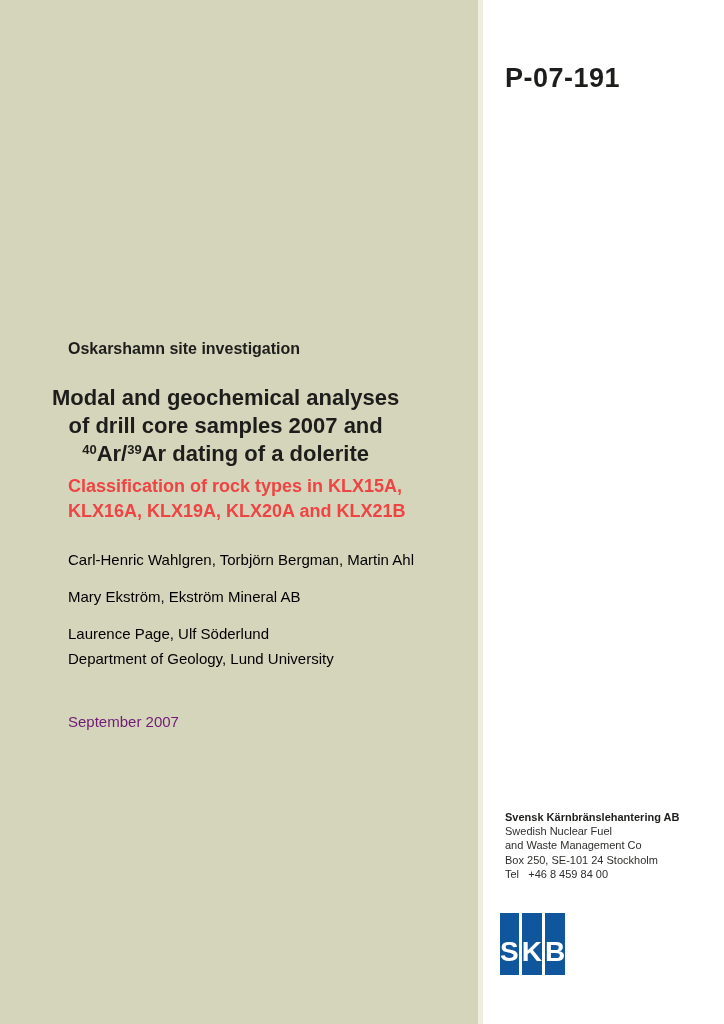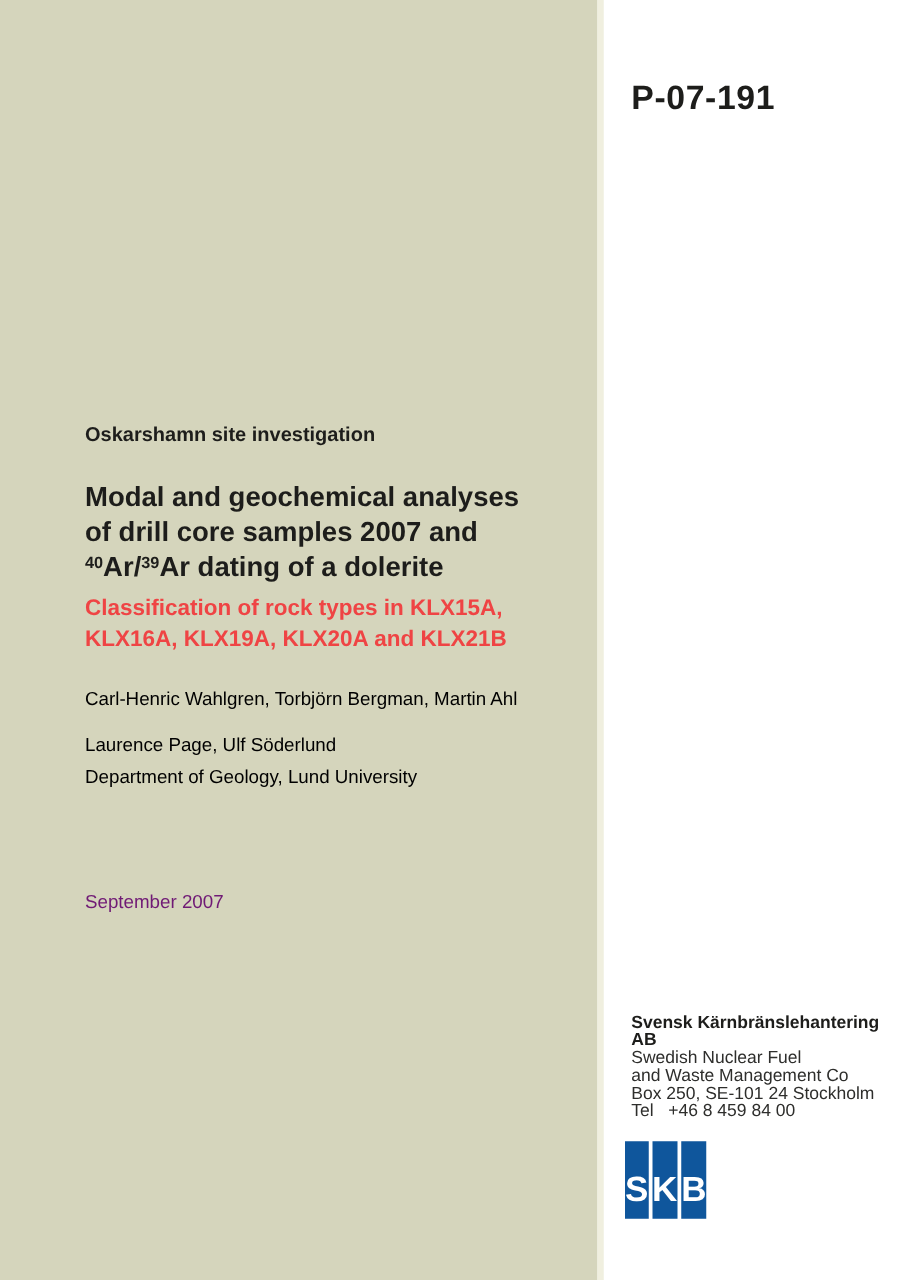--- a/index.html
+++ b/index.html
@@ -47,11 +47,12 @@
   }
   .main-title {
     position: absolute;
-    left: 68px; top: 384px;
+    left: 52px; top: 384px;
     font-size: 22px;
     font-weight: bold;
     color: #1d1d1b;
     line-height: 28px;
+    text-align: center;
   }
   .main-title sup {
     font-size: 13px;

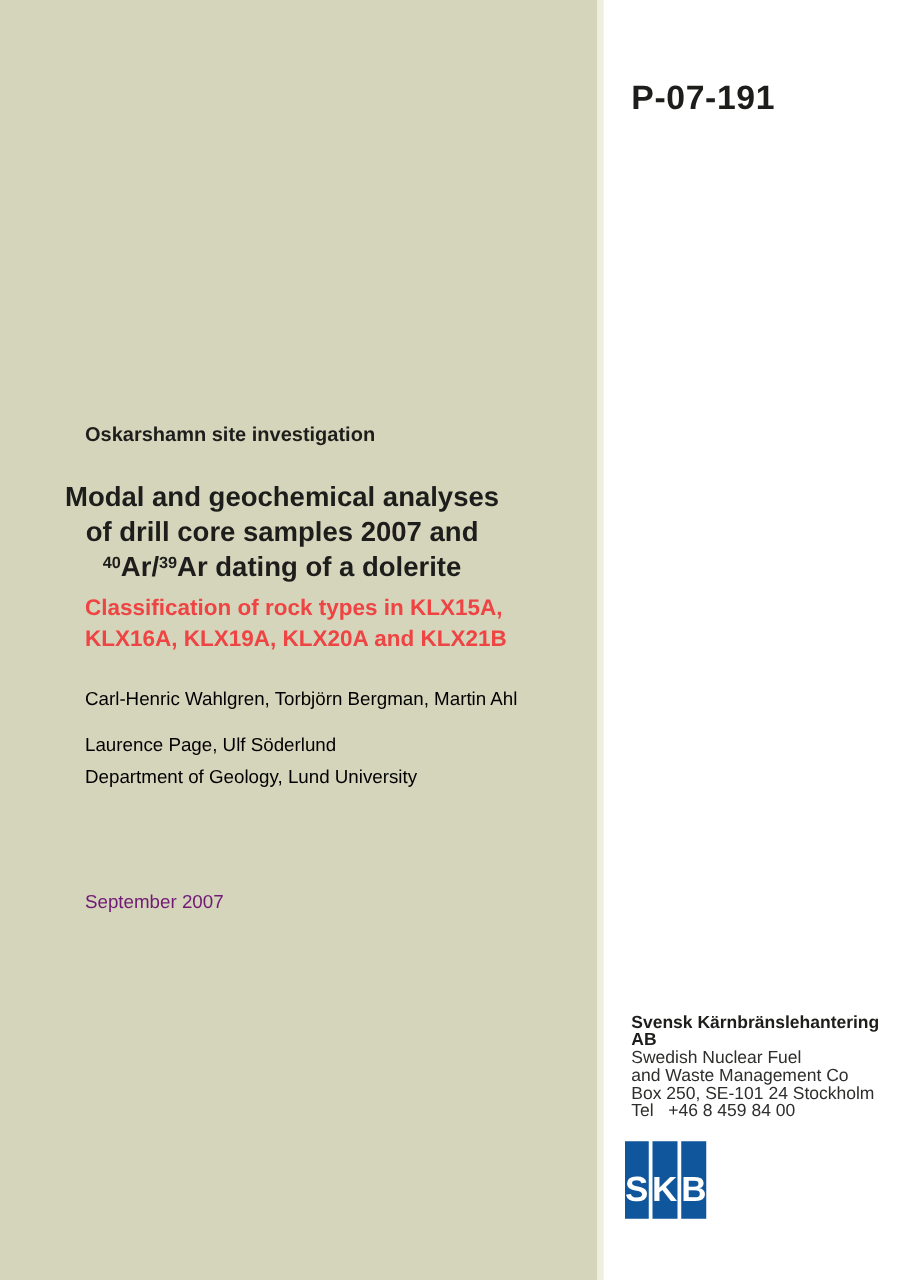--- a/index.html
+++ b/index.html
@@ -148,6 +148,9 @@
       <div>Carl-Henric Wahlgren, Torbjörn Bergman, Martin Ahl</div>
     </div>
     <div class="author-group">
+      <div>Mary Ekström, Ekström Mineral AB</div>
+    </div>
+    <div class="author-group">
       <div>Laurence Page, Ulf Söderlund</div>
       <div>Department of Geology, Lund University</div>
     </div>

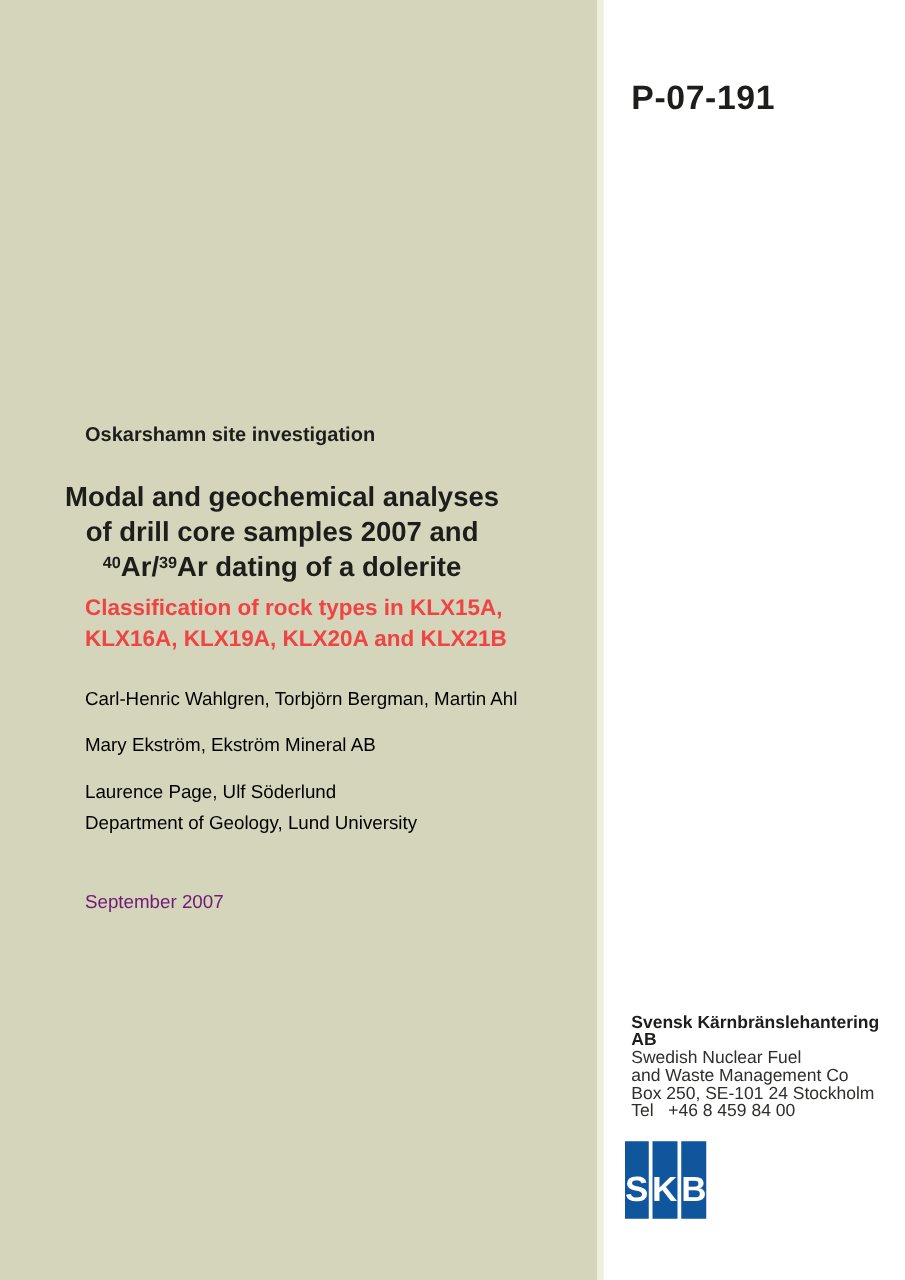--- a/index.html
+++ b/index.html
@@ -87,7 +87,7 @@
   .publisher {
     position: absolute;
     left: 505px; top: 810px;
-    font-size: 14px;
+    font-size: 11px;
     color: #2e2e2c;
     line-height: 14.2px;
   }

